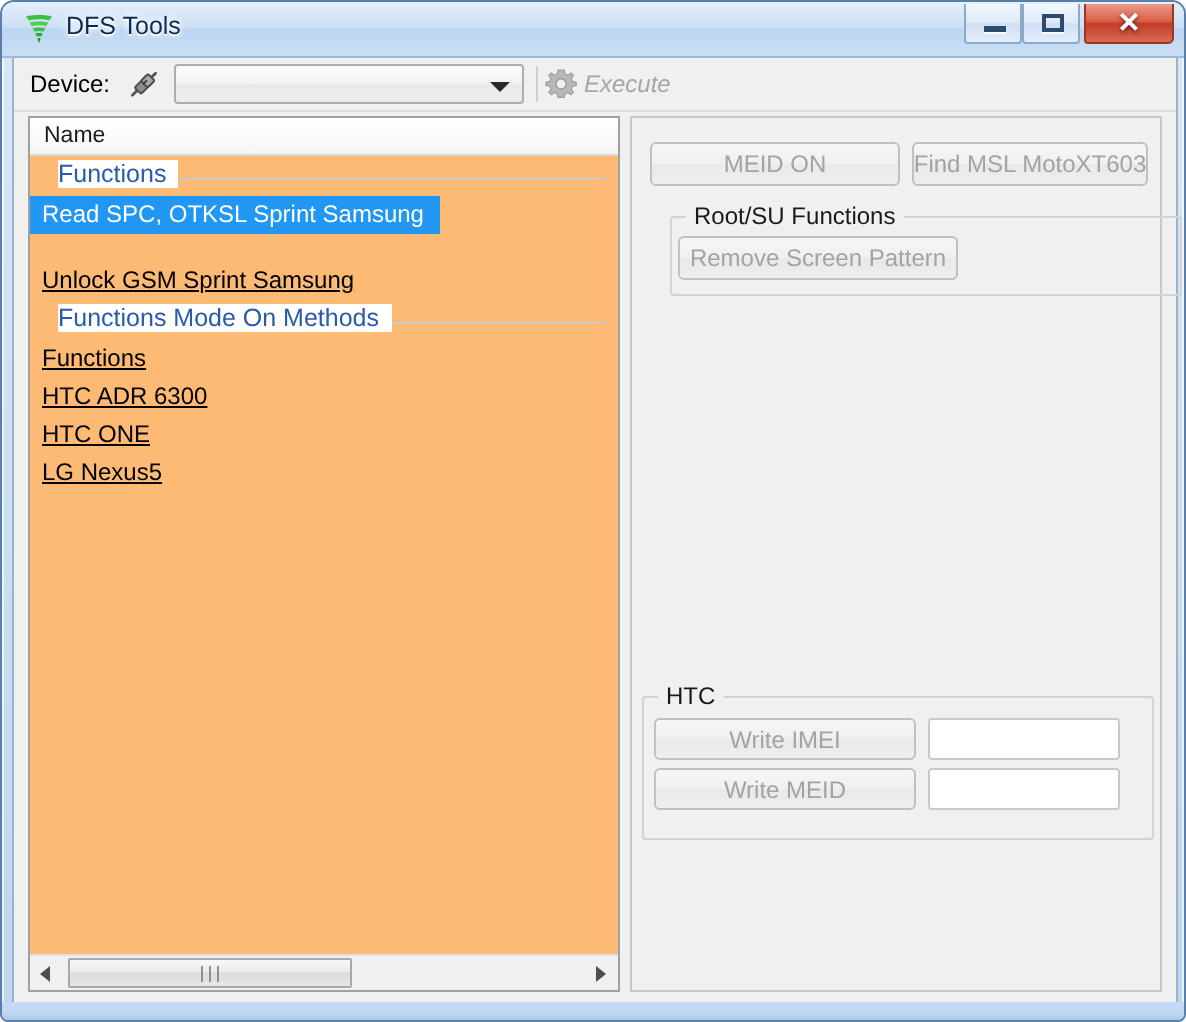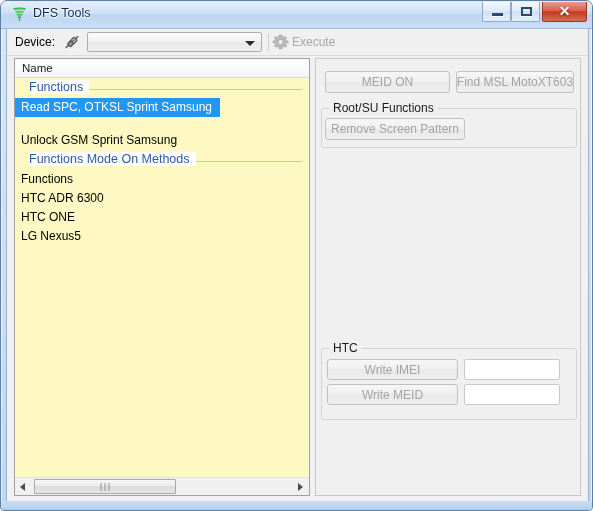--- a/index.html
+++ b/index.html
@@ -188,6 +188,7 @@
     left: 285px; top: 6px;
     font-size: 12px;
     color: #a6a6a6;
+    font-style: italic;
   }
 
   

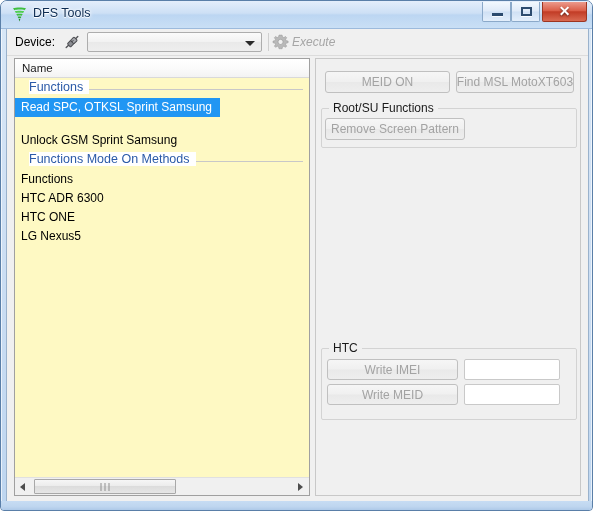--- a/index.html
+++ b/index.html
@@ -197,7 +197,7 @@
     left: 7px; top: 29px;
     width: 296px;
     height: 438px;
-    background: #fef9c3;
+    background: #fdba74;
     border: 1px solid #a0a0a0;
     box-sizing: border-box;
   }

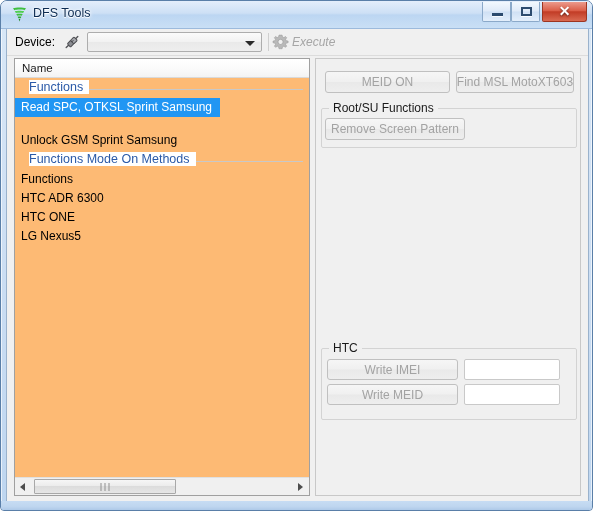--- a/index.html
+++ b/index.html
@@ -222,6 +222,7 @@
     width: 294px;
     height: 400px;
     overflow: hidden;
+    text-decoration: underline;
   }
   .group-row {
     position: relative;

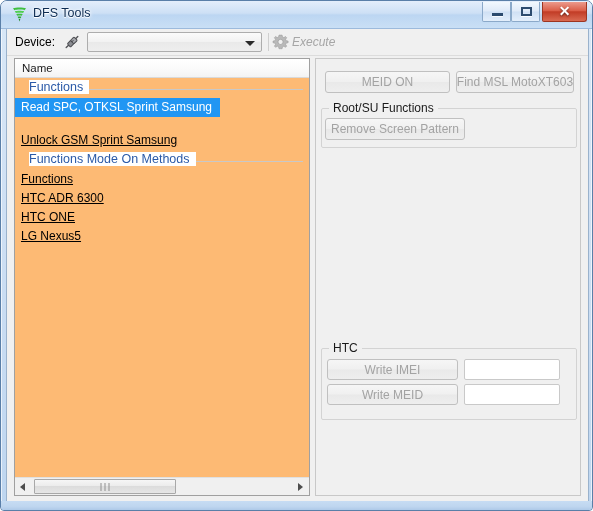--- a/index.html
+++ b/index.html
@@ -366,7 +366,7 @@
     color: #1a1a1a;
     white-space: nowrap;
   }
-  #gb-root { left: 5px; top: 49px; width: 256px; height: 40px; }
+  #gb-root { left: 19px; top: 49px; width: 256px; height: 40px; }
   #btn-remove-pattern { left: 3px; top: 9px; width: 140px; height: 22px; }
 
   #gb-htc { left: 5px; top: 289px; width: 256px; height: 72px; }

